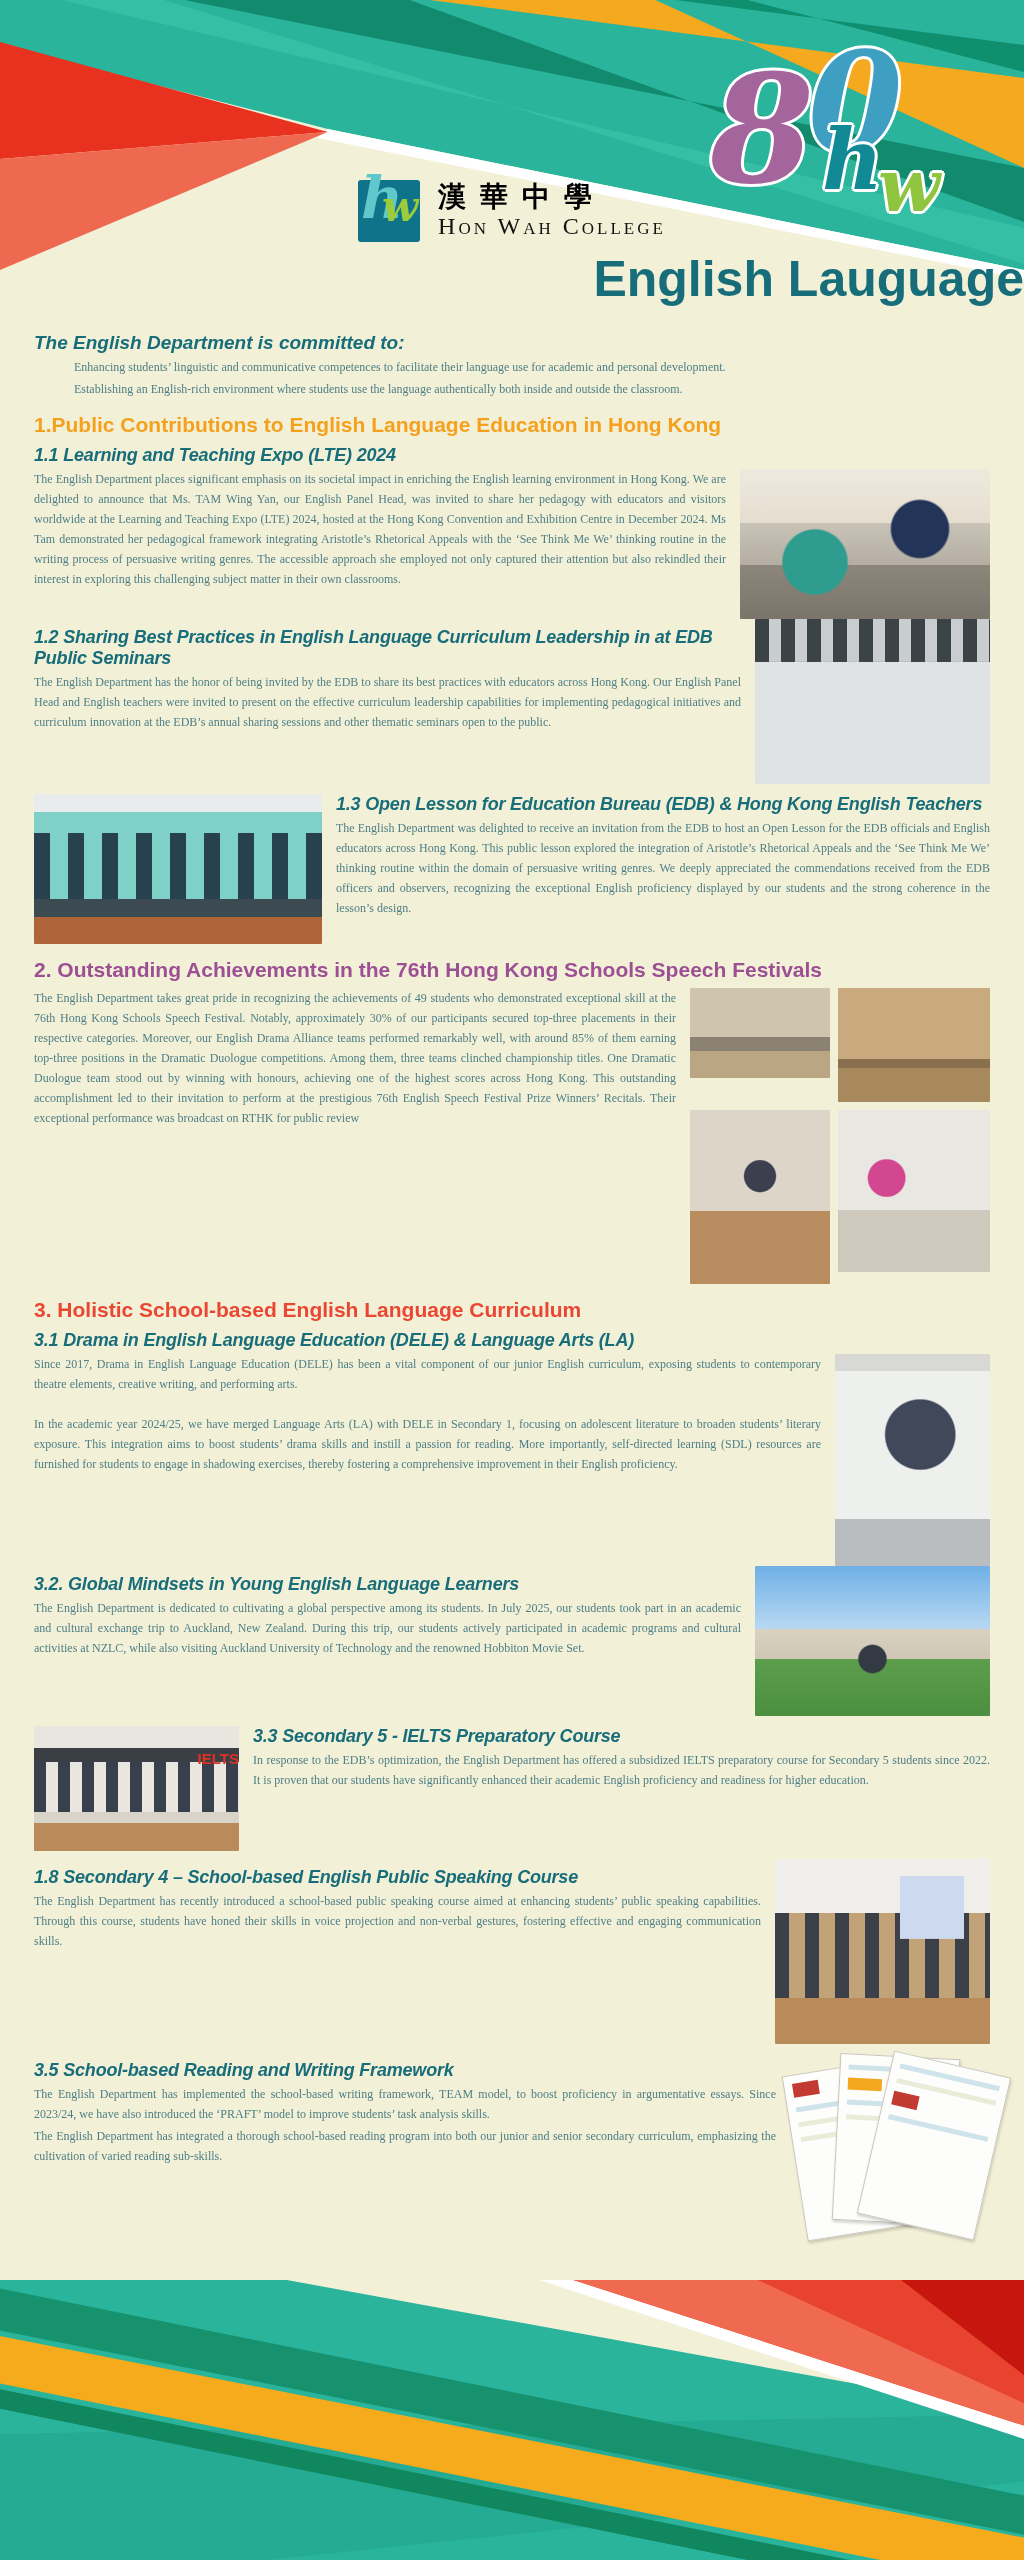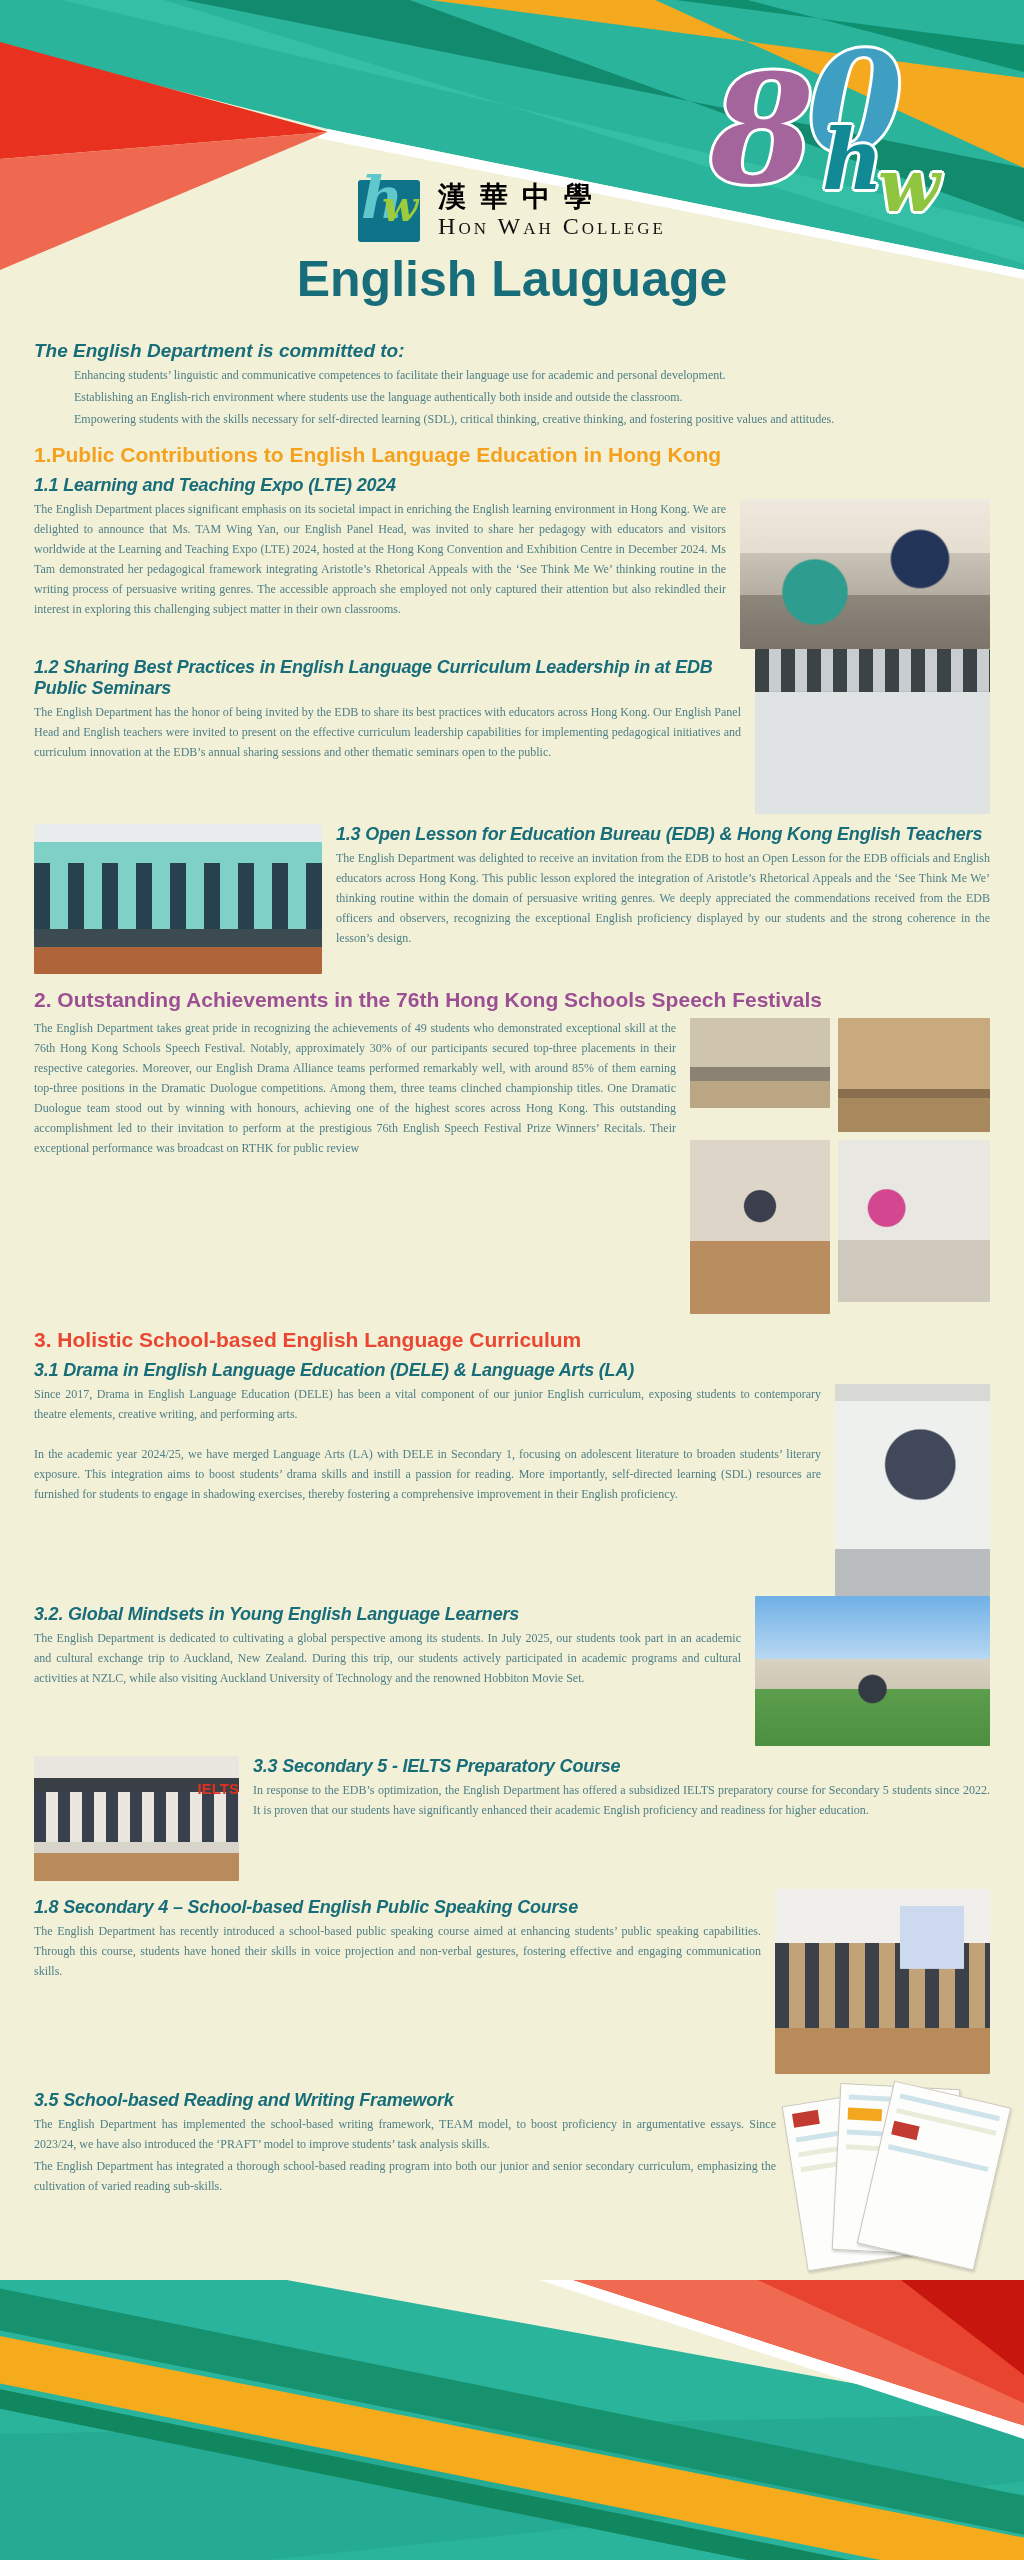--- a/index.html
+++ b/index.html
@@ -40,7 +40,7 @@
   .school-names{line-height:1.1;}
   .zh{font-size:28px;letter-spacing:14px;color:#000000;font-weight:700;}
   .en{font-size:24px;letter-spacing:3px;color:#111;font-variant:small-caps;}
-  .page-title{position:absolute;top:250px;left:0;width:100%;text-align:center;z-index:6;
+  .page-title{position:absolute;top:250px;left:0;width:100%;text-align:right;z-index:6;
               font-family:"Liberation Sans",sans-serif;font-weight:700;font-size:50px;color:#176d79;}
 
   .anniv{position:absolute;top:34px;right:44px;z-index:7;width:270px;height:220px;

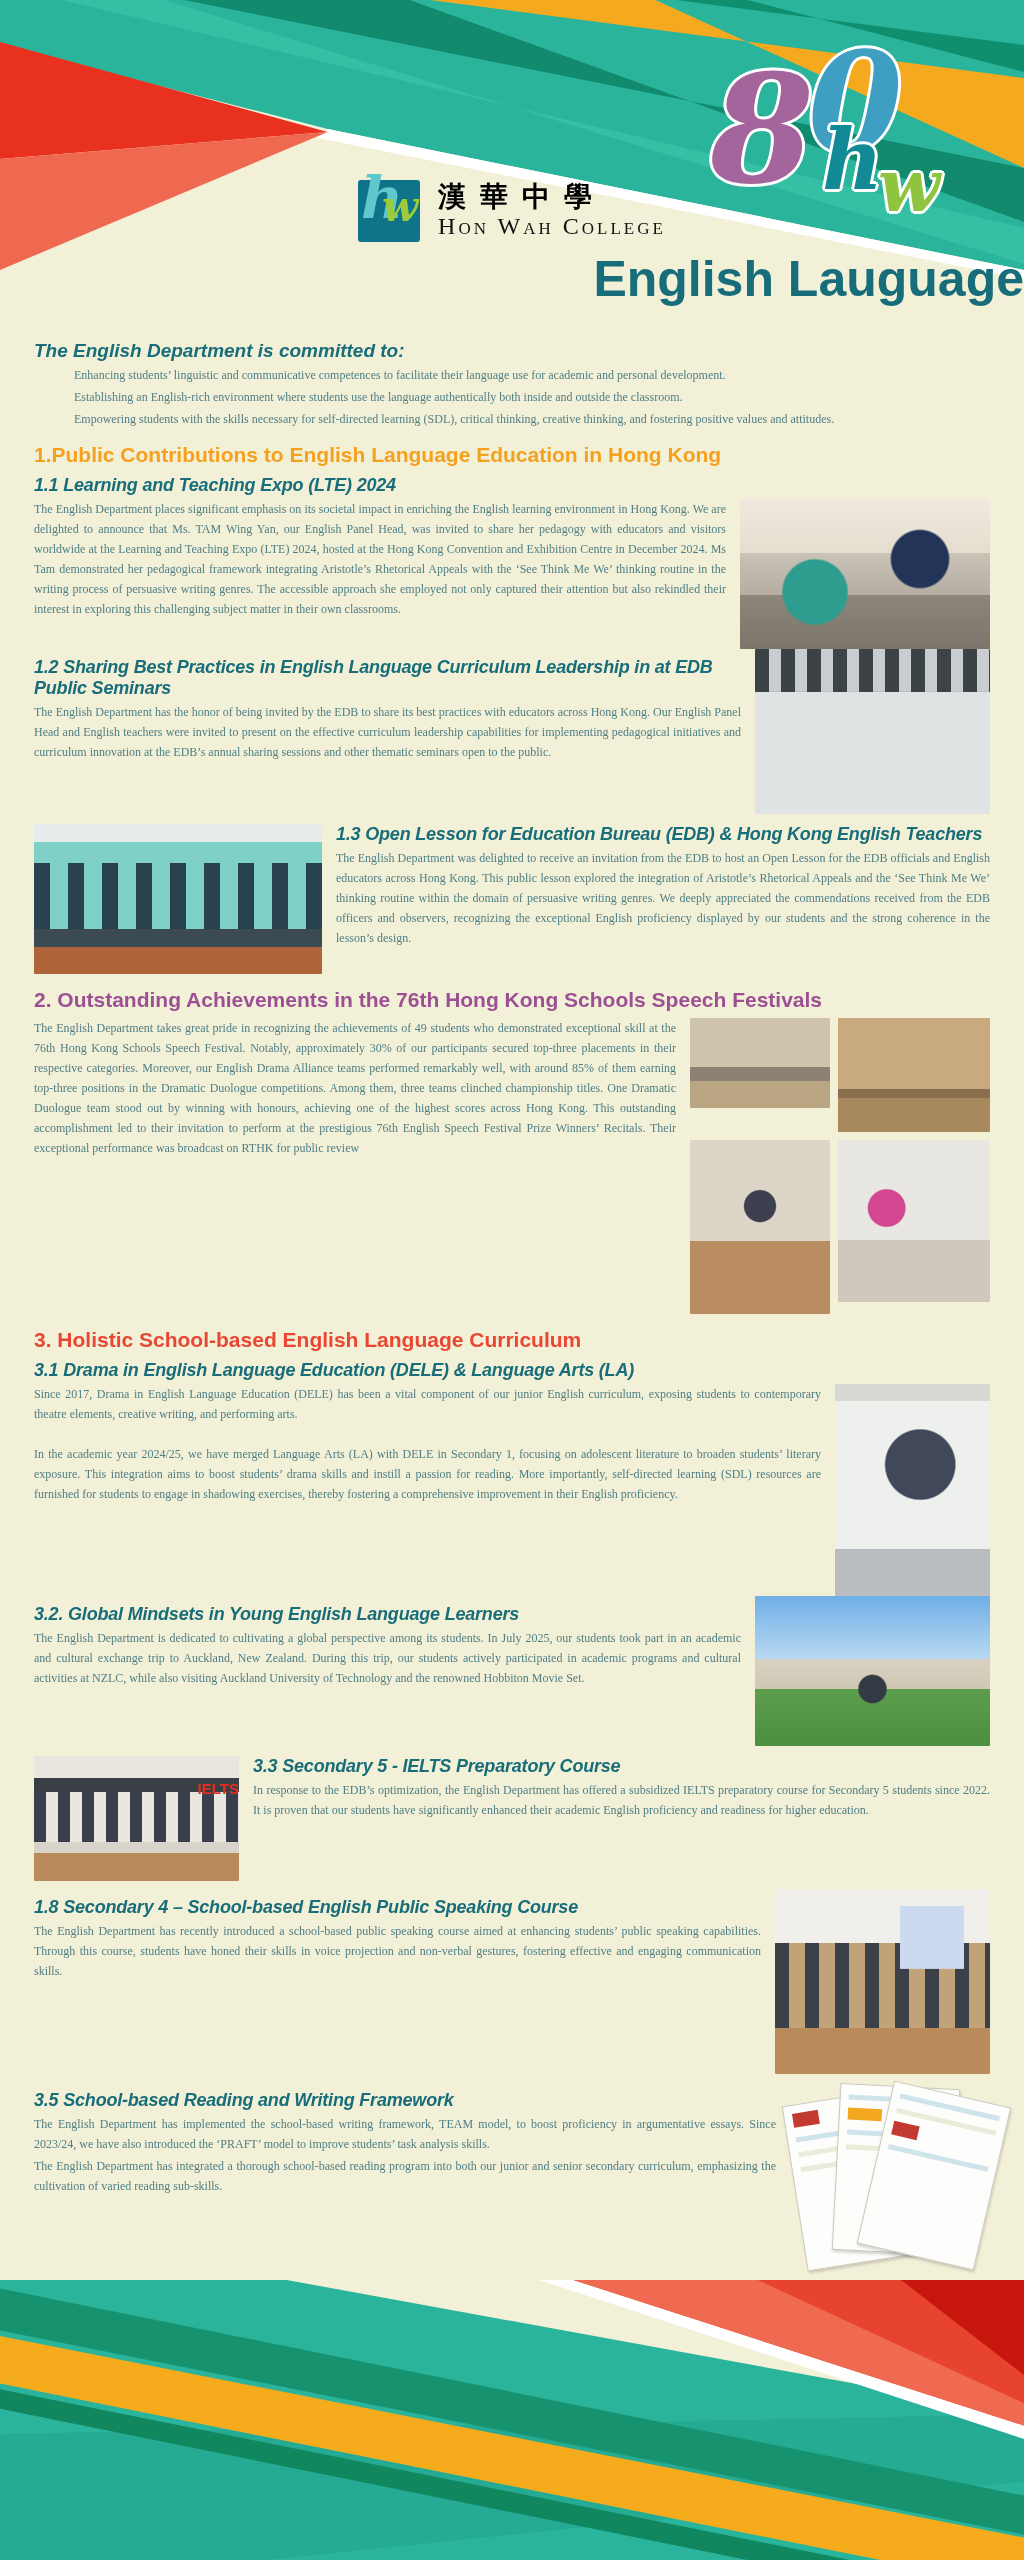--- a/index.html
+++ b/index.html
@@ -54,7 +54,7 @@
   .aw{left:168px;top:116px;font-size:72px;color:#8fc43e;}
 
   
-  .content{position:absolute;top:340px;left:34px;right:34px;z-index:4;}
+  .content{position:absolute;top:332px;left:34px;right:34px;z-index:4;}
   h2.section{font-family:"Liberation Sans",sans-serif;font-weight:700;font-size:21px;margin:14px 0 6px;}
   .h-orange{color:#f5a11d;} .h-purple{color:#9c4f93;} .h-red{color:#ea4733;}
   h3.sub{font-family:"Liberation Sans",sans-serif;font-weight:700;font-style:italic;font-size:18px;

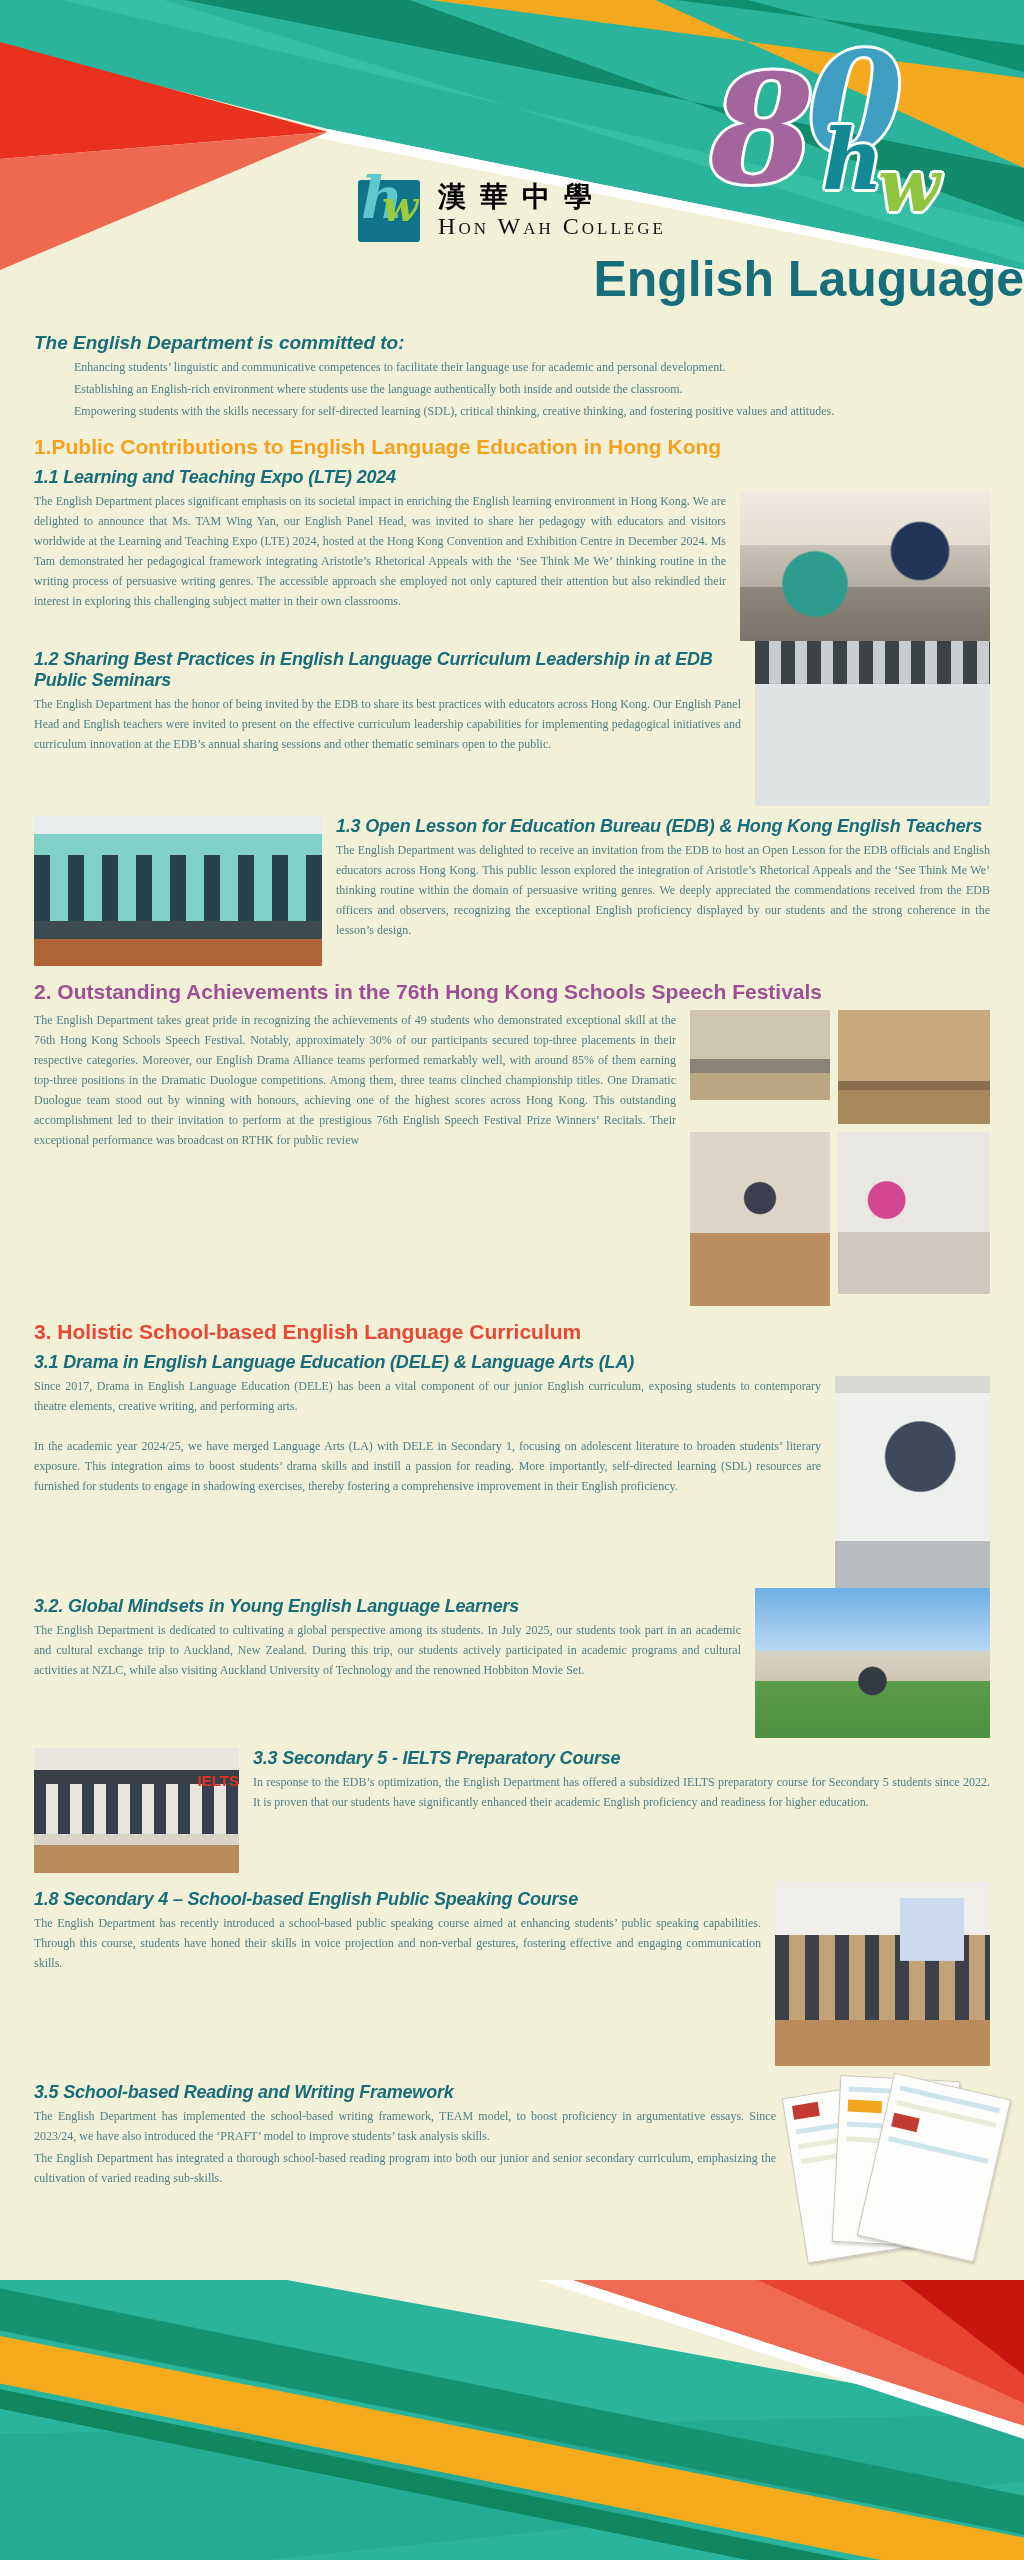--- a/index.html
+++ b/index.html
@@ -163,7 +163,6 @@
       <h3 class="intro-h">The English Department is committed to:</h3>
       <p class="body">Enhancing students’ linguistic and communicative competences to facilitate their language use for academic and personal development.</p>
       <p class="body">Establishing an English-rich environment where students use the language authentically both inside and outside the classroom.</p>
-      <p class="body">Empowering students with the skills necessary for self-directed learning (SDL), critical thinking, creative thinking, and fostering positive values and attitudes.</p>
     </div>
 
     <h2 class="section h-orange">1.Public Contributions to English Language Education in Hong Kong</h2>

